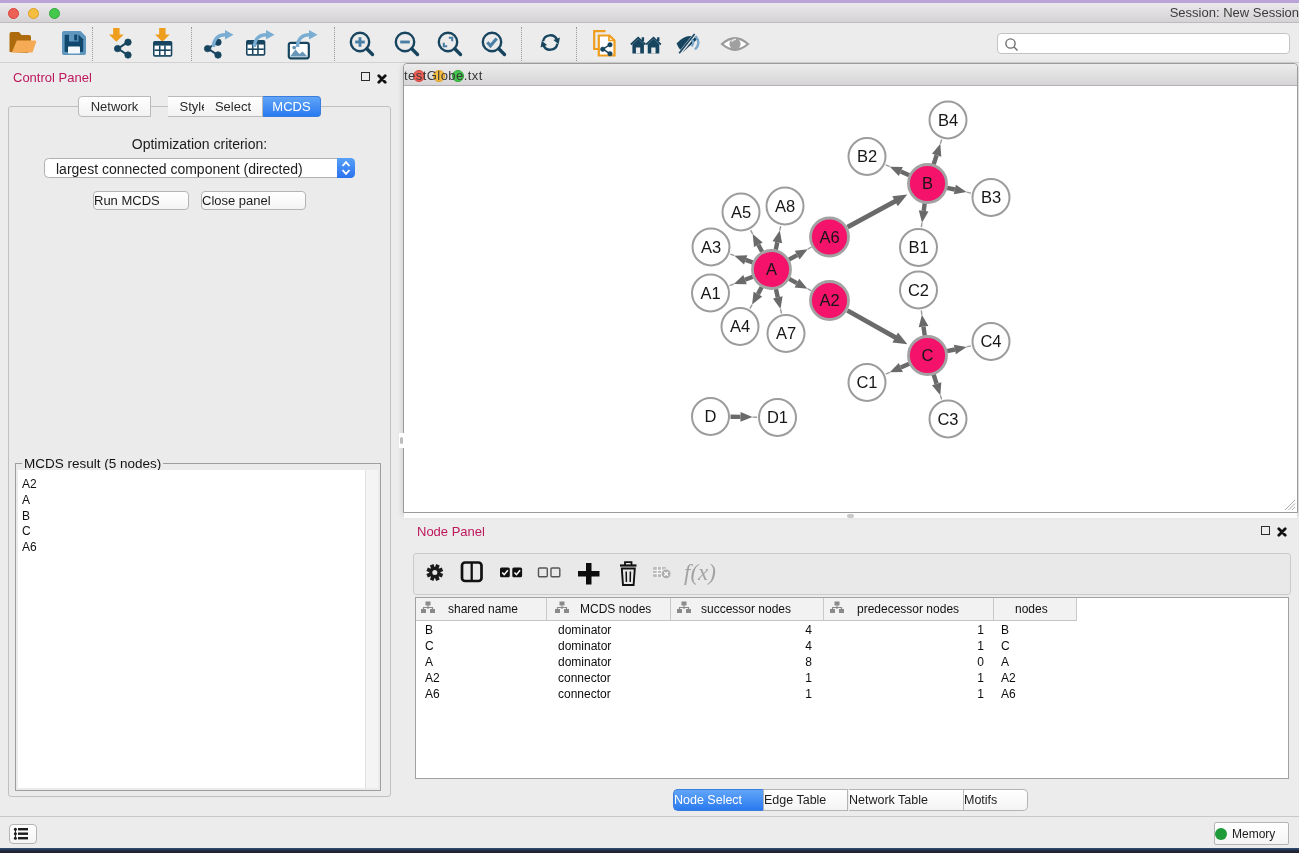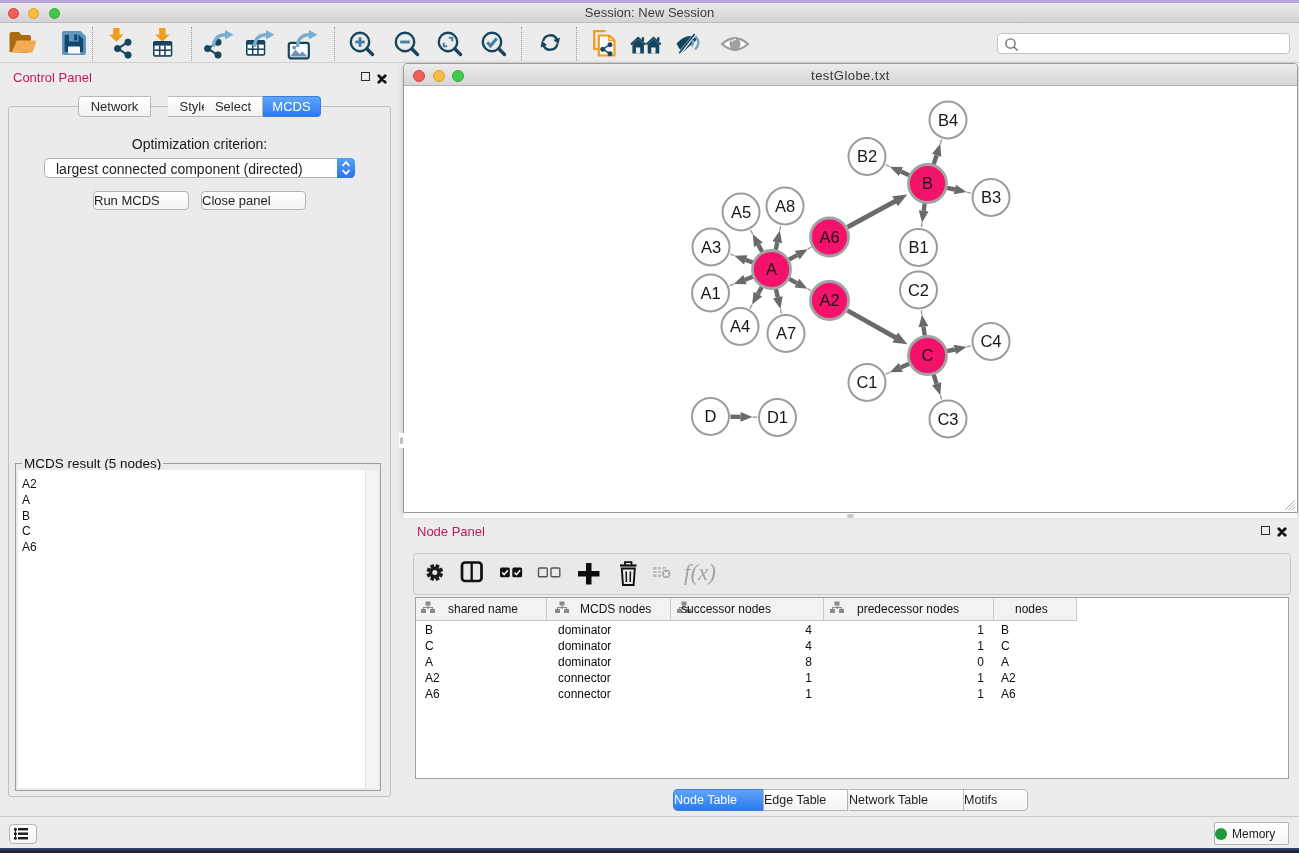--- a/index.html
+++ b/index.html
@@ -16,7 +16,7 @@
   <div class="tl" style="left:7.5px;top:5.5px;background:#ee6156;border:0.5px solid #d8433a"></div>
   <div class="tl" style="left:28px;top:5.5px;background:#f5bd42;border:0.5px solid #dd9f23"></div>
   <div class="tl" style="left:48.5px;top:5.5px;background:#43c84c;border:0.5px solid #2fa93a"></div>
-  <div style="position:absolute;top:3px;width:100%;text-align:center;font-size:13px;color:#3c3c3c">Session: New Session</div>
+  <div style="position:absolute;top:3px;width:100%;text-align:right;font-size:13px;color:#3c3c3c">Session: New Session</div>
  </div>
  <div class="abs" style="left:0;top:23px;width:1299px;height:40px;border-bottom:1px solid #d2d2d2"></div>
 

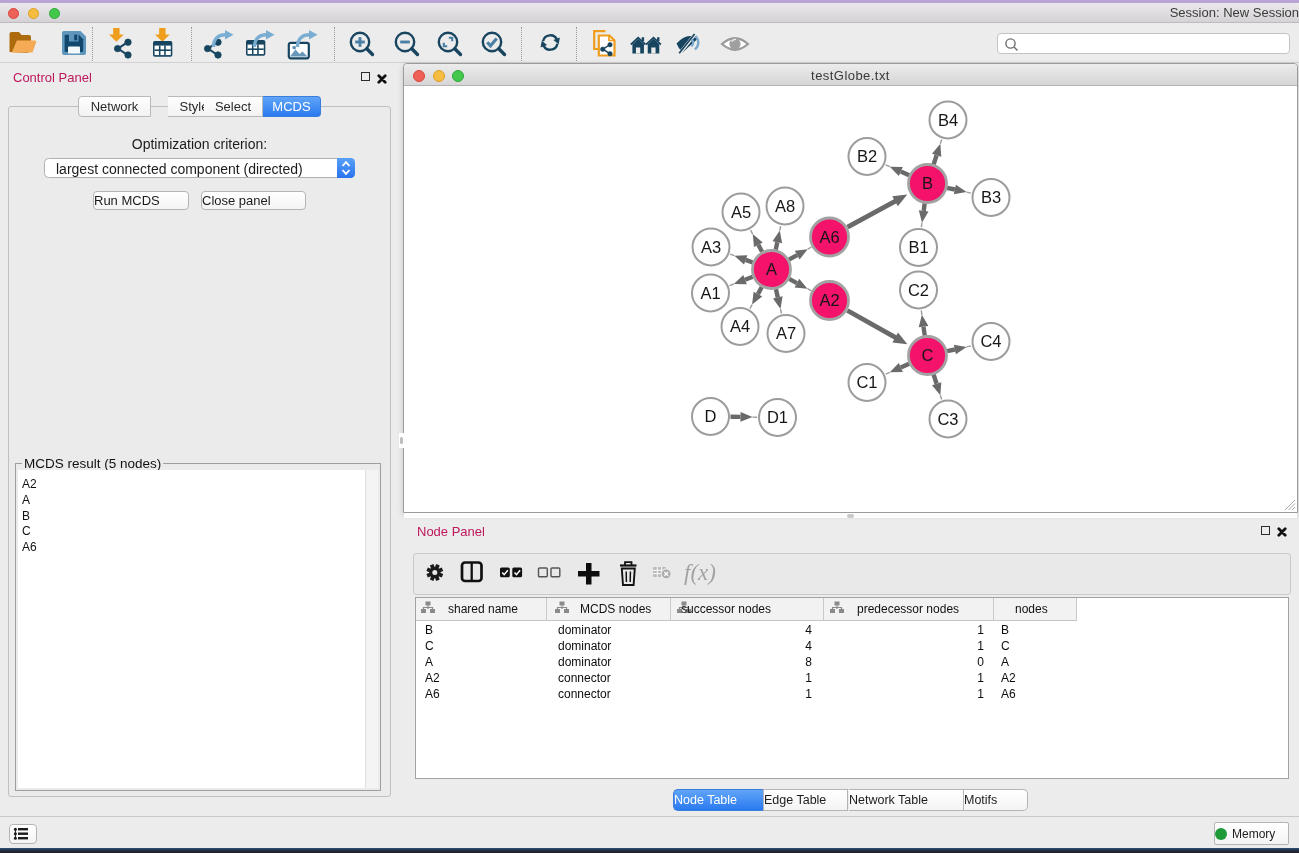--- a/index.html
+++ b/index.html
@@ -201,7 +201,7 @@
      <div class="tl" style="left:9px;top:5.5px;width:12px;height:12px;background:#ee6156;border:0.5px solid #d8433a"></div>
      <div class="tl" style="left:28.5px;top:5.5px;width:12px;height:12px;background:#f5bd42;border:0.5px solid #dd9f23"></div>
      <div class="tl" style="left:48px;top:5.5px;width:12px;height:12px;background:#43c84c;border:0.5px solid #2fa93a"></div>
-     <div style="position:absolute;top:3.5px;width:100%;text-align:center;font-size:13px;letter-spacing:0.45px;color:#383838">testGlobe.txt</div>
+     <div style="position:absolute;top:3.5px;width:100%;text-align:left;font-size:13px;letter-spacing:0.45px;color:#383838">testGlobe.txt</div>
    </div>
    <svg style="position:absolute;right:1px;bottom:1px" width="13" height="13" viewBox="0 0 13 13">
       <g stroke="#ababab" stroke-width="1">

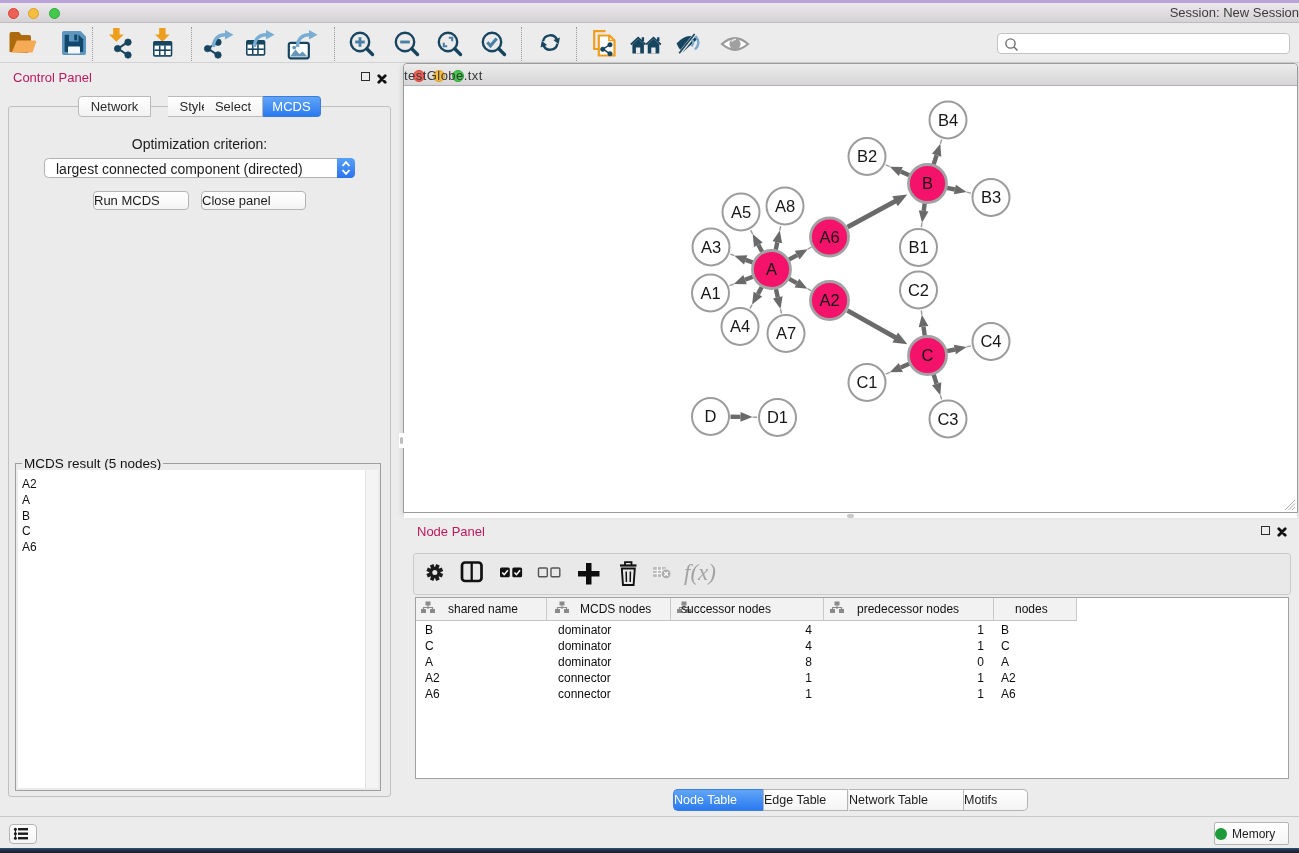--- a/index.html
+++ b/index.html
@@ -415,7 +415,7 @@
   </svg>
  <div class="abs" style="left:448px;top:602px;font-size:12px;color:#111">shared name</div>
  <div class="abs" style="left:580px;top:602px;font-size:12px;color:#111">MCDS nodes</div>
- <div class="abs" style="left:681px;top:602px;font-size:12px;color:#111">successor nodes</div>
+ <div class="abs" style="left:701px;top:602px;font-size:12px;color:#111">successor nodes</div>
  <div class="abs" style="left:857px;top:602px;font-size:12px;color:#111">predecessor nodes</div>
  <div class="abs" style="left:1015px;top:602px;font-size:12px;color:#111">nodes</div>
 <div class="abs" style="left:425px;top:623px;font-size:12px;color:#0c0c0c">B</div>

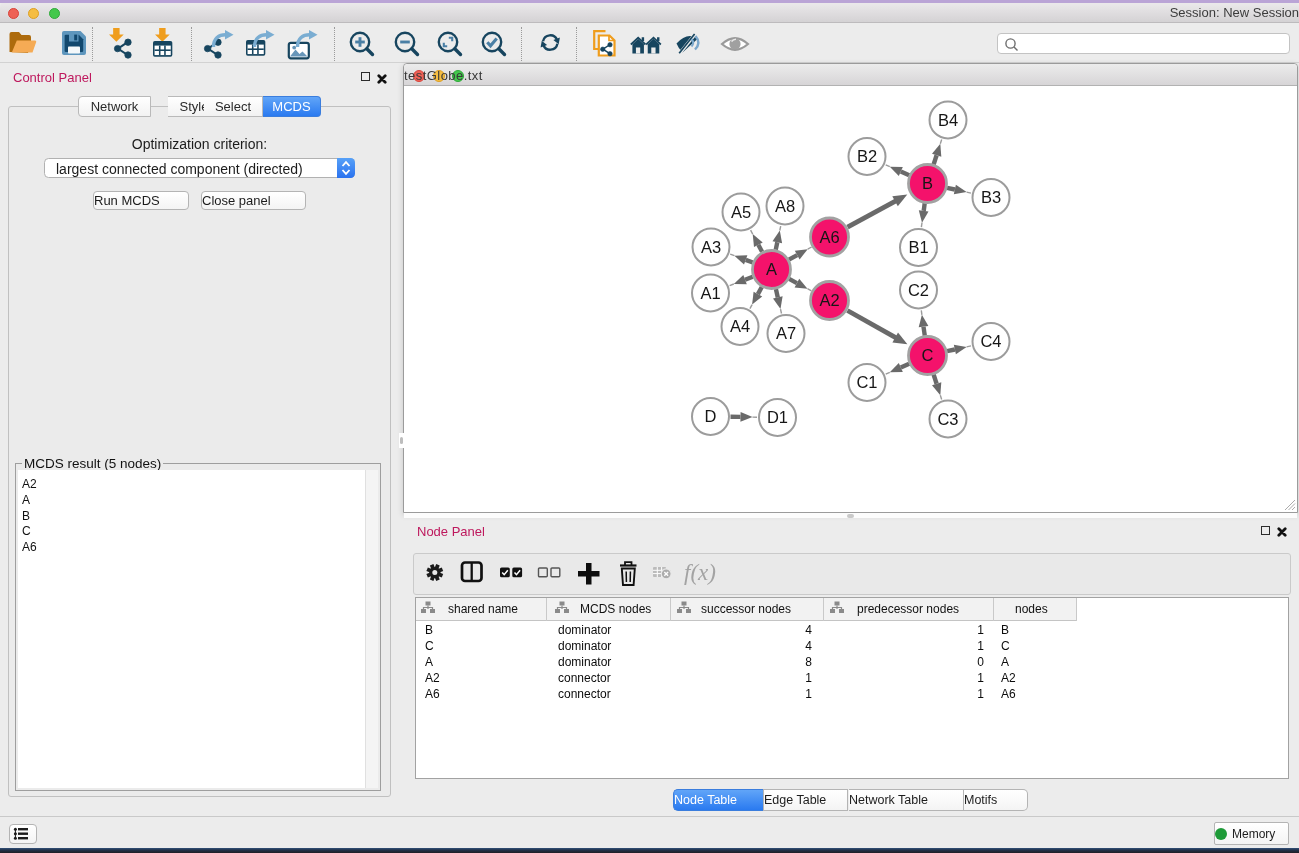--- a/index.html
+++ b/index.html
@@ -444,7 +444,7 @@
 <div class="abs" style="left:934px;top:687px;width:50px;text-align:right;font-size:12px;color:#0c0c0c">1</div>
 <div class="abs" style="left:1001px;top:687px;font-size:12px;color:#0c0c0c">A6</div>
 
- <div class="btn bluebtn" style="left:673px;top:789px;width:90px;height:22px;line-height:21px;font-size:12.5px;border-radius:5px 0 0 5px;border-right:none">Node Table</div>
+ <div class="btn bluebtn" style="left:673px;top:789px;width:90px;height:22px;line-height:21px;font-size:12.5px;border-radius:5px 0 0 5px;border-right:none">Node Select</div>
  <div class="btn" style="left:763px;top:789px;width:85px;height:22px;line-height:21px;font-size:12.5px;border-radius:0">Edge Table</div>
  <div class="btn" style="left:849px;top:789px;width:115px;height:22px;line-height:21px;font-size:12.5px;border-radius:0;border-left:none">Network Table</div>
  <div class="btn" style="left:964px;top:789px;width:64px;height:22px;line-height:21px;font-size:12.5px;border-radius:0 5px 5px 0;border-left:none">Motifs</div>

